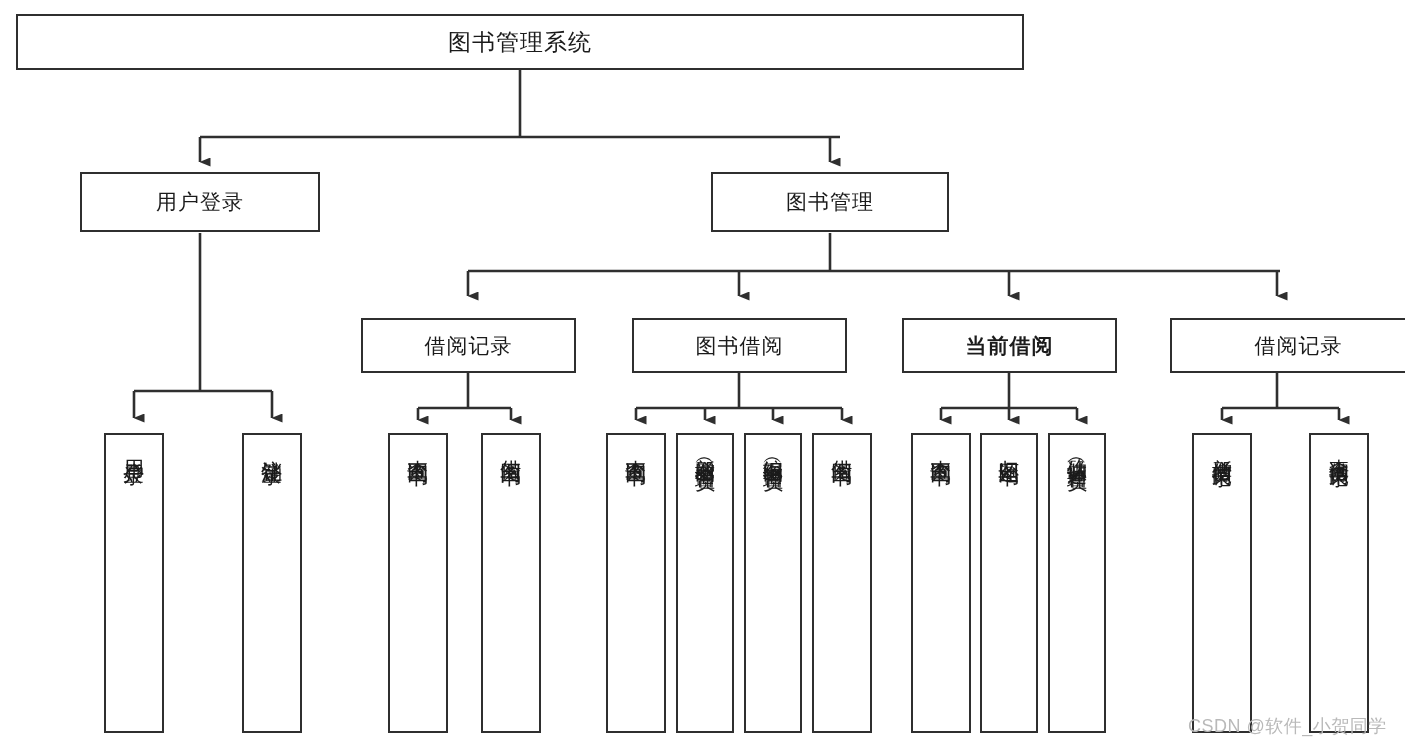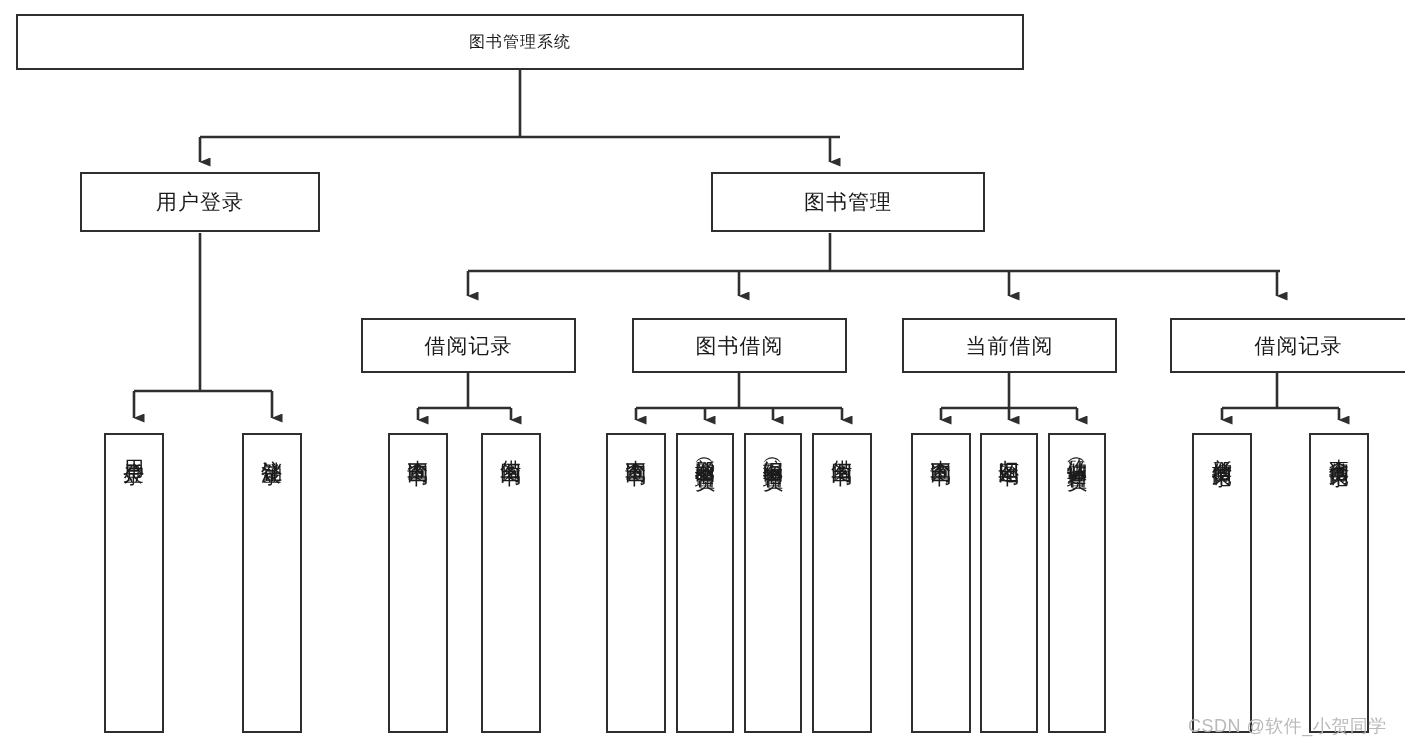--- a/index.html
+++ b/index.html
@@ -34,7 +34,7 @@
     z-index:2;
   }
   .node.root{
-    font-size:16px;
+    font-size:23px;
     letter-spacing:1px;
   }
   .node.lvl1{

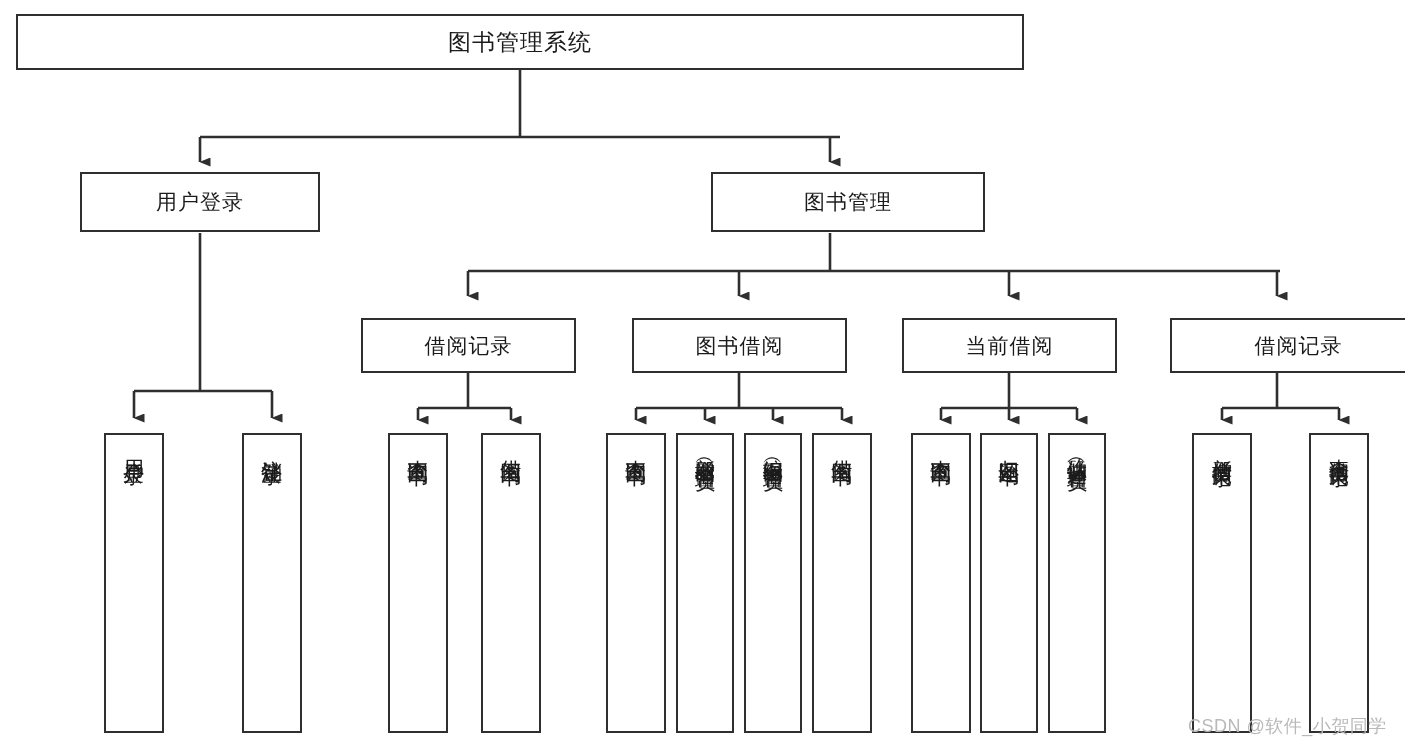--- a/index.html
+++ b/index.html
@@ -136,7 +136,7 @@
   <div class="node lvl1" style="left:80px;top:172px;width:240px;height:60px;">
     <span>用户登录</span>
   </div>
-  <div class="node lvl1" style="left:711px;top:172px;width:274px;height:60px;">
+  <div class="node lvl1" style="left:711px;top:172px;width:238px;height:60px;">
     <span>图书管理</span>
   </div>
 

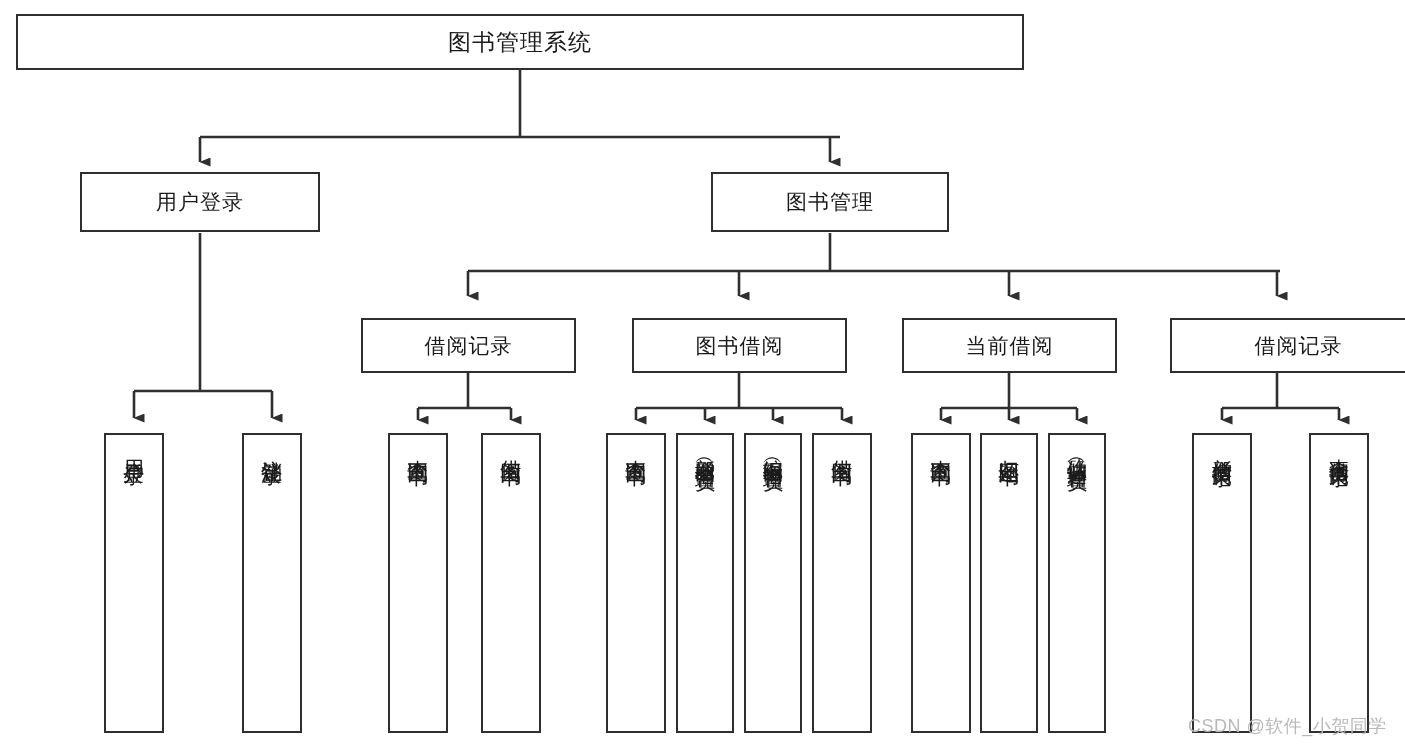--- a/index.html
+++ b/index.html
@@ -146,7 +146,7 @@
   <div class="node lvl2" style="left:632px;top:318px;width:215px;height:55px;text-align:center;">
     <span>图书借阅</span>
   </div>
-  <div class="node lvl2" style="left:902px;top:318px;width:215px;height:55px;">
+  <div class="node lvl2" style="left:902px;top:318px;width:215px;height:55px;font-weight:bold;">
     <span>当前借阅</span>
   </div>
   <div class="node lvl2" style="left:1170px;top:318px;width:257px;height:55px;">

